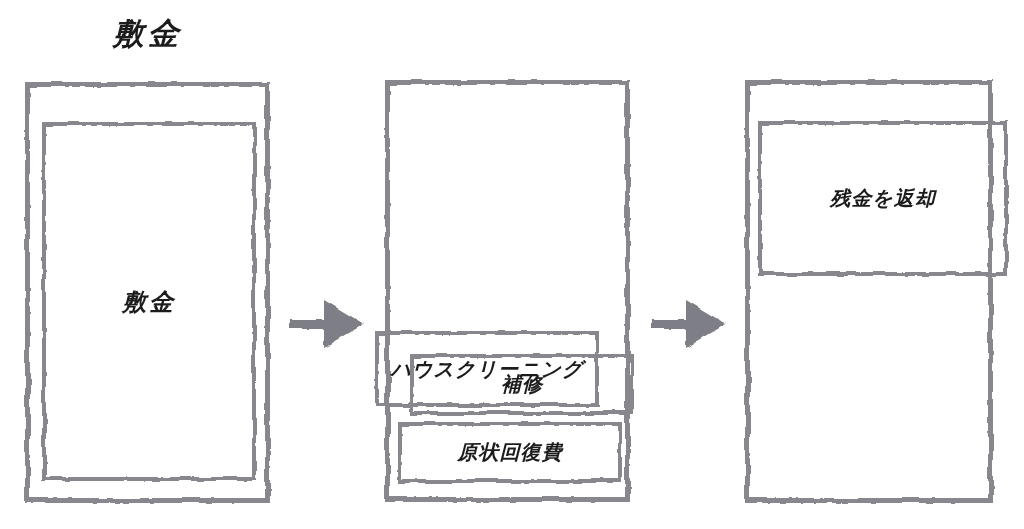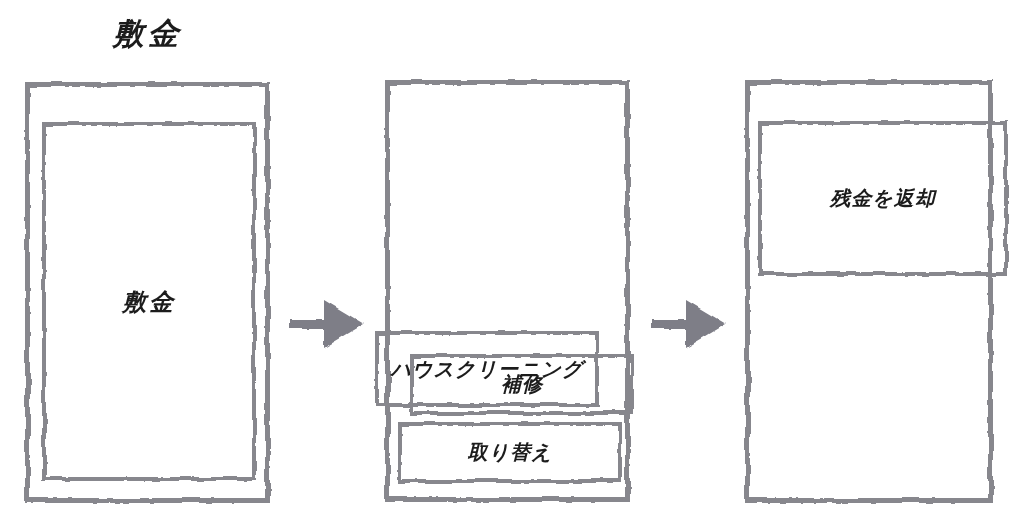--- a/index.html
+++ b/index.html
@@ -86,7 +86,7 @@
   </div>
   <div class="box" style="left:398px;top:422px;width:224px;height:61px;">
     <div class="frame thin"></div>
-    <span class="box-label label-md">取り替え</span>
+    <span class="box-label label-md">原状回復費</span>
   </div>
 
   <svg class="arrow-svg" style="left:650px;top:296px;" width="80" height="56" viewBox="0 0 80 56">

